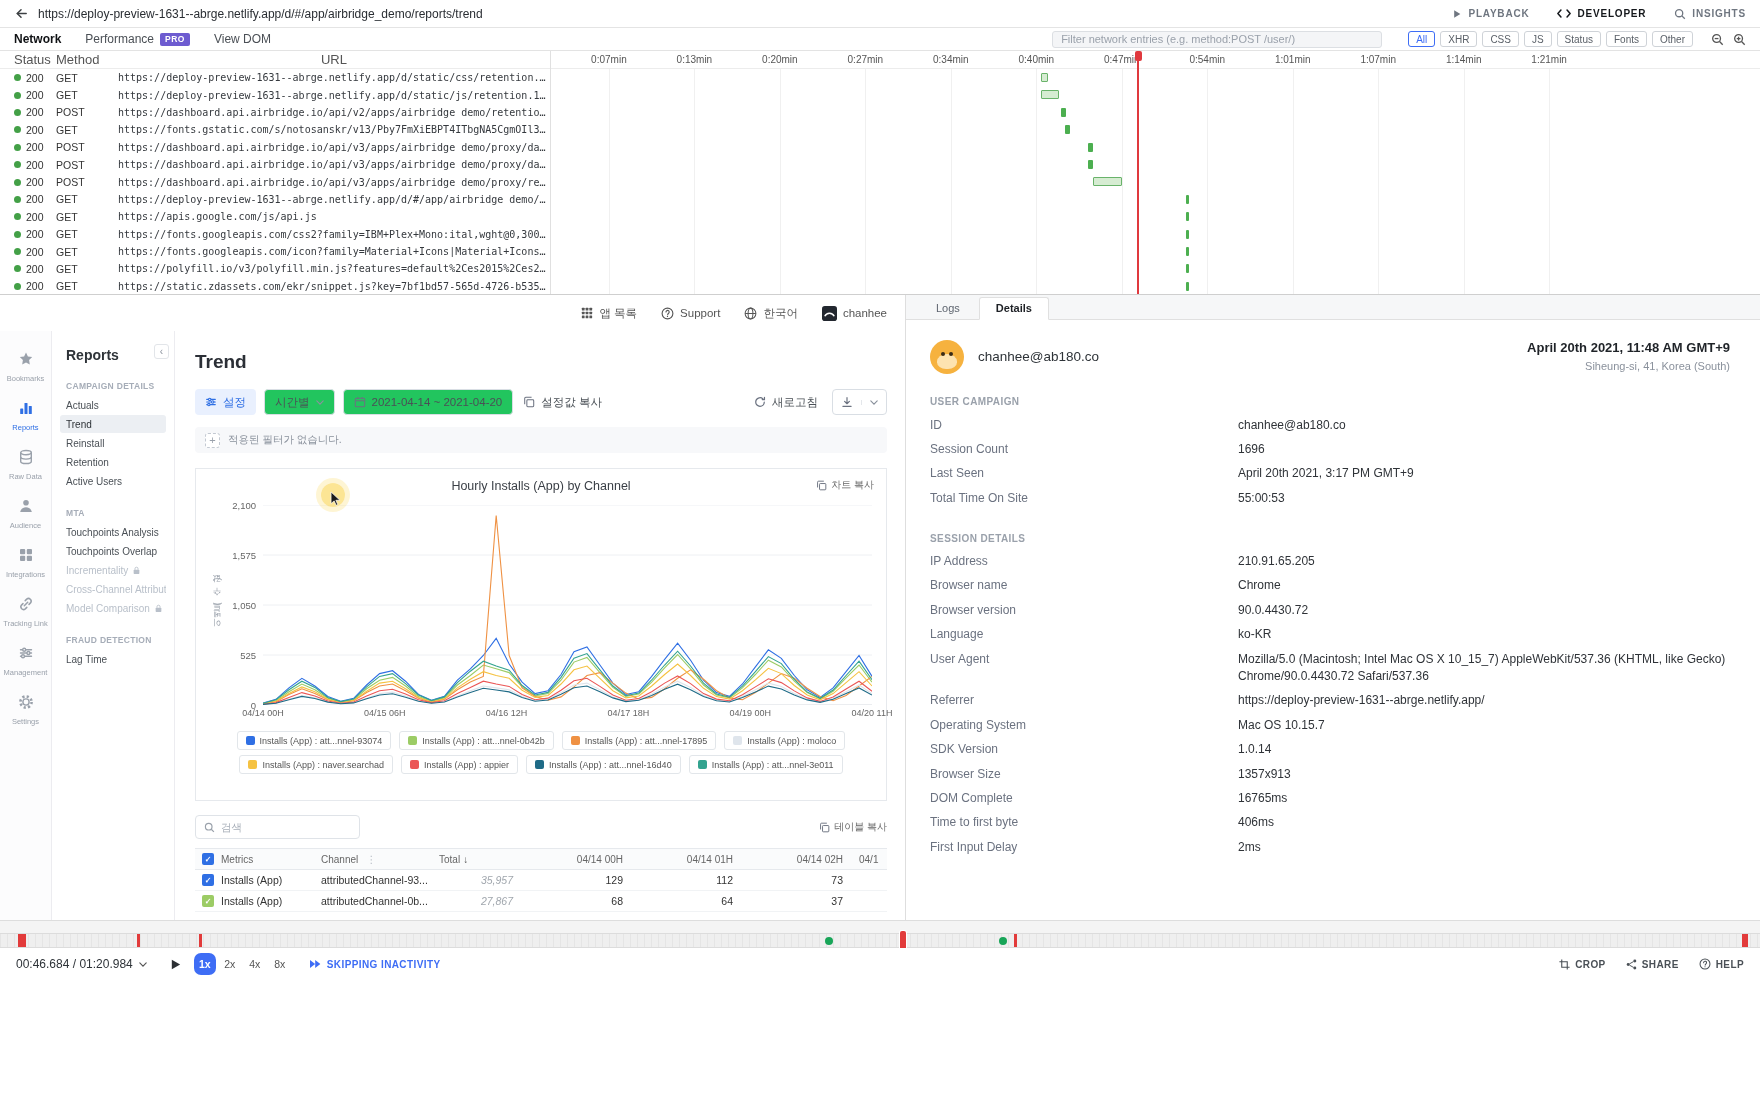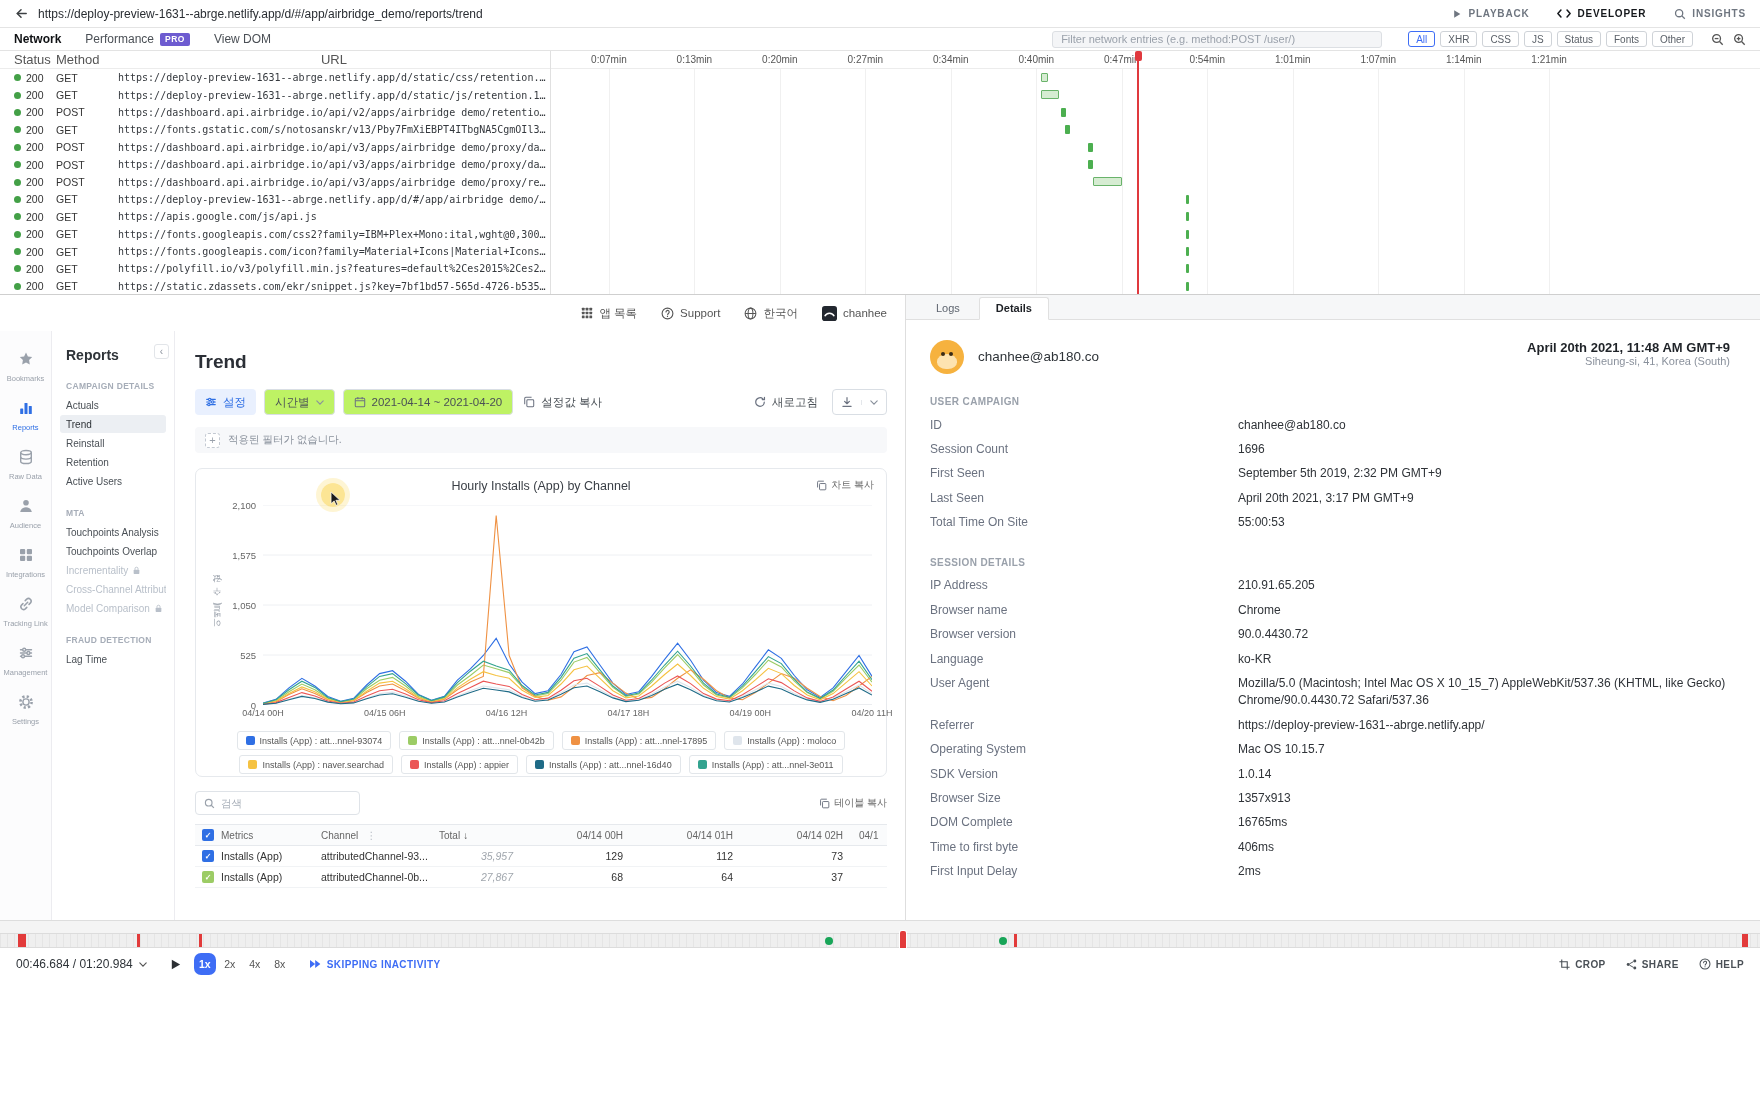--- a/index.html
+++ b/index.html
@@ -137,7 +137,7 @@
 .det-user{margin-left:14px;font-size:13.5px;color:#2e3338;padding-top:9px}
 .det-topright{margin-left:auto;text-align:right}
 .det-datetime{font-size:13px;font-weight:700;color:#1f2328}
-.det-location{font-size:11px;color:#8a919c;}
+.det-location{font-size:11px;color:#8a919c;margin-top:5px}
 .det-heading{margin:22px 0 6px;font-size:10px;font-weight:700;color:#9aa1ab;letter-spacing:.4px}
 .det-row{display:flex;padding:3.5px 0;font-size:12px;line-height:1.45}
 .det-key{width:308px;flex:none;color:#6b7280}

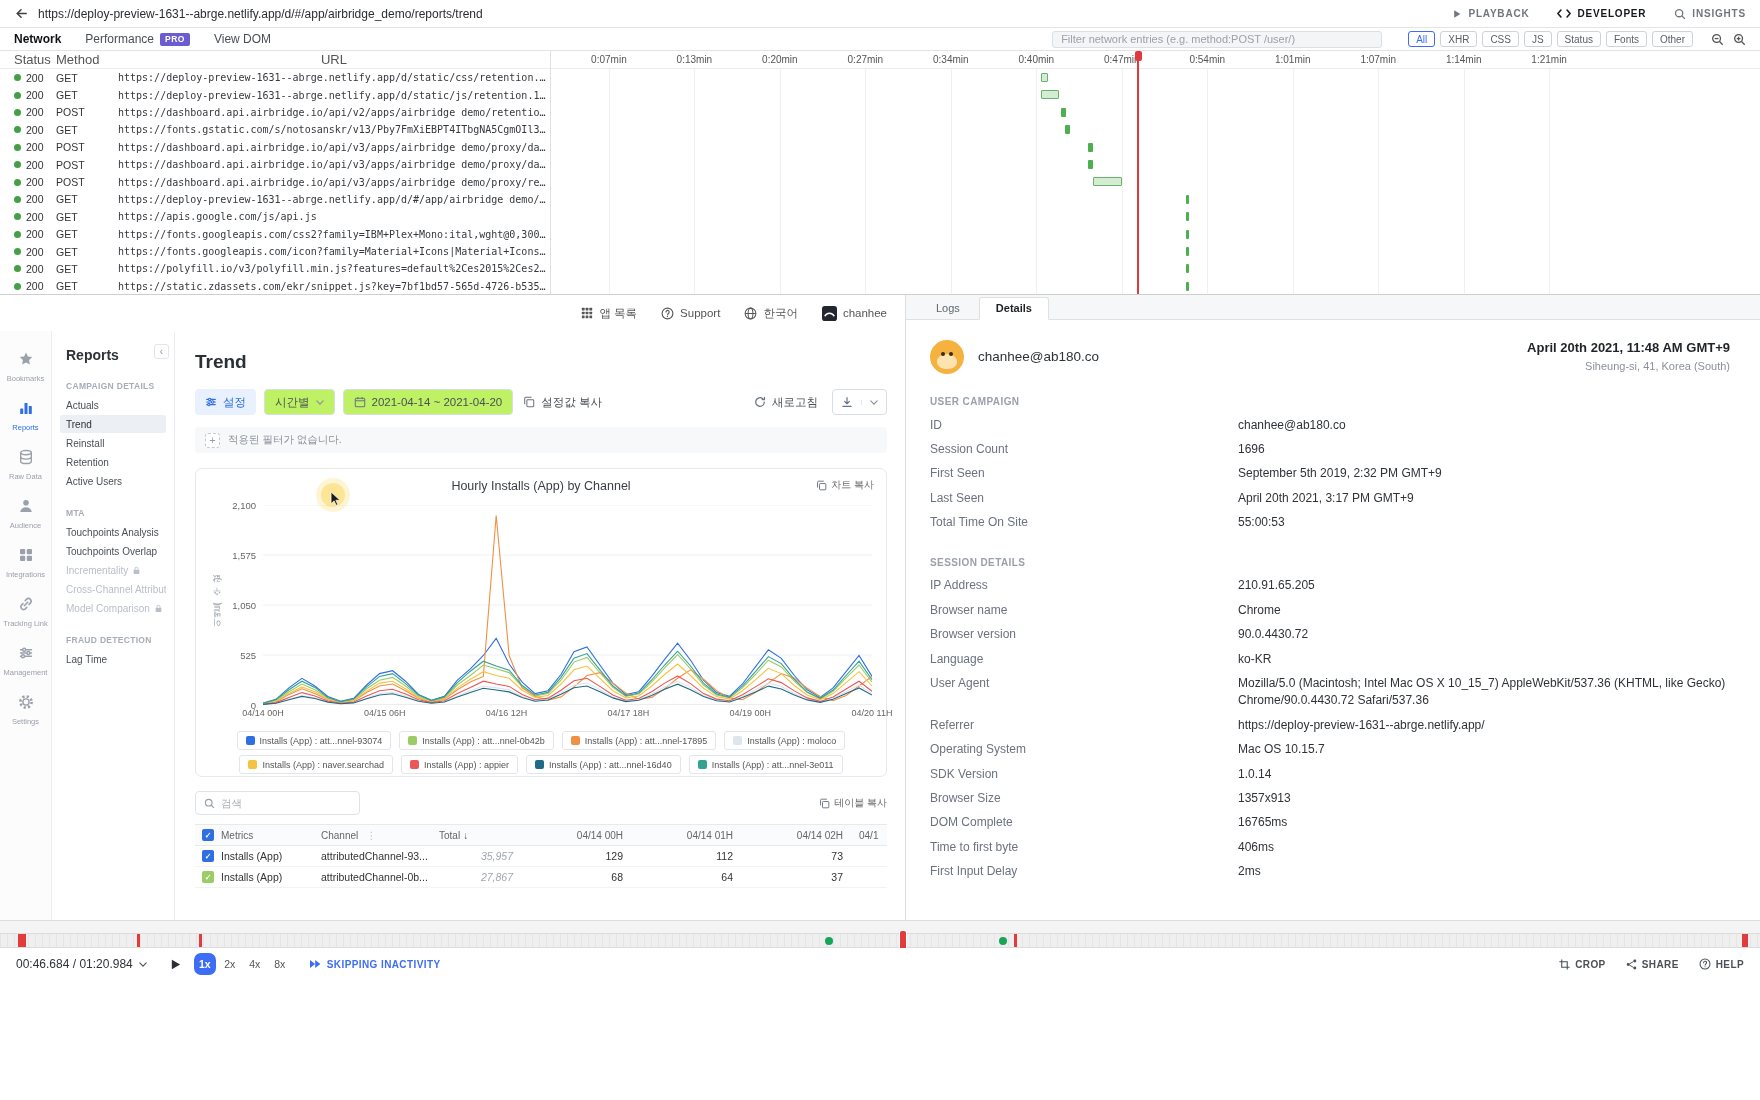--- a/index.html
+++ b/index.html
@@ -77,7 +77,7 @@
 .toolbar{display:flex;align-items:center;gap:8px}
 .tb{height:26px;display:inline-flex;align-items:center;gap:6px;font-size:11.5px;color:#4a5056;border-radius:4px;padding:0 10px;white-space:nowrap}
 .tb.primary{background:#e9f0fe;color:#2f6fe4}
-.tb.bordered{border:1px solid #d9dee4;background:#bef264}
+.tb.bordered{border:1px solid #d9dee4;background:#22c55e}
 .tb.plain{padding:0 2px}
 .t-right{margin-left:auto;display:flex;align-items:center;gap:12px}
 .split{border:1px solid #d9dee4;border-radius:4px;height:26px;display:flex;align-items:center}

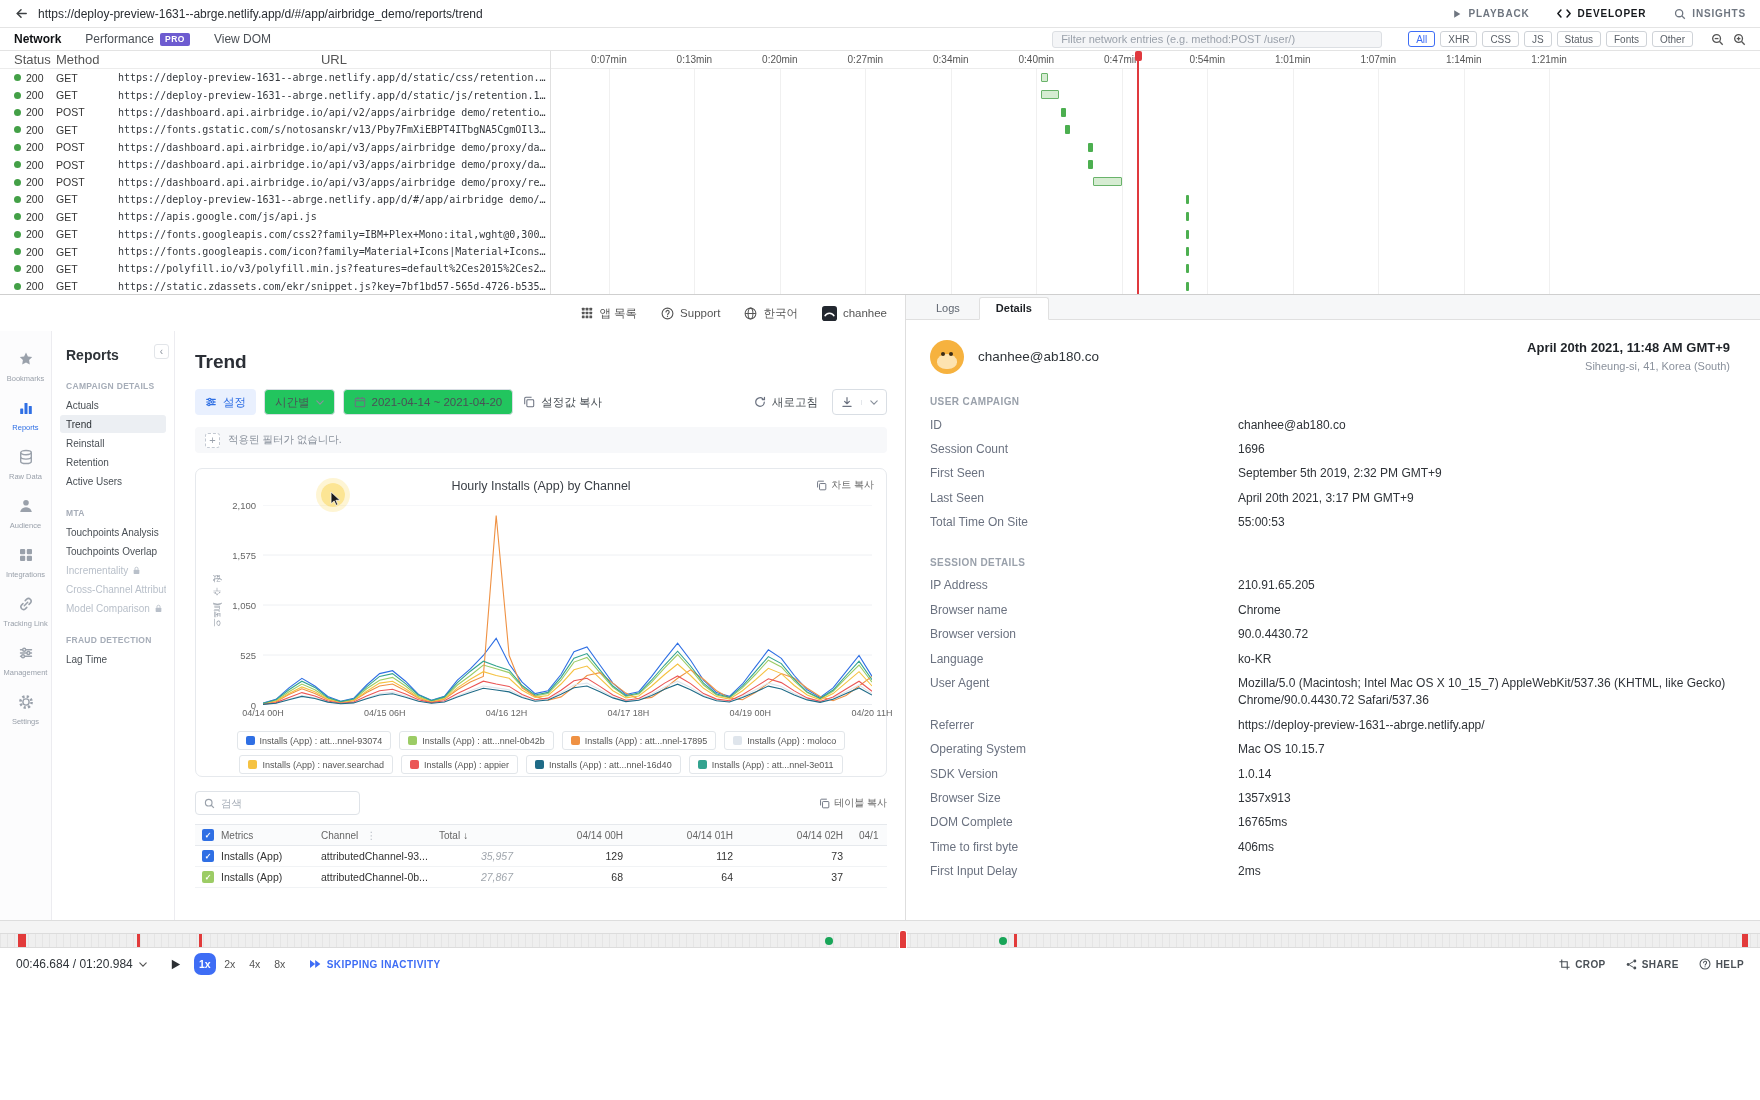--- a/index.html
+++ b/index.html
@@ -870,10 +870,6 @@
             <span class="det-val">1696</span>
           </div>
           <div class="det-row">
-            <span class="det-key">First Seen</span>
-            <span class="det-val">September 5th 2019, 2:32 PM GMT+9</span>
-          </div>
-          <div class="det-row">
             <span class="det-key">Last Seen</span>
             <span class="det-val">April 20th 2021, 3:17 PM GMT+9</span>
           </div>

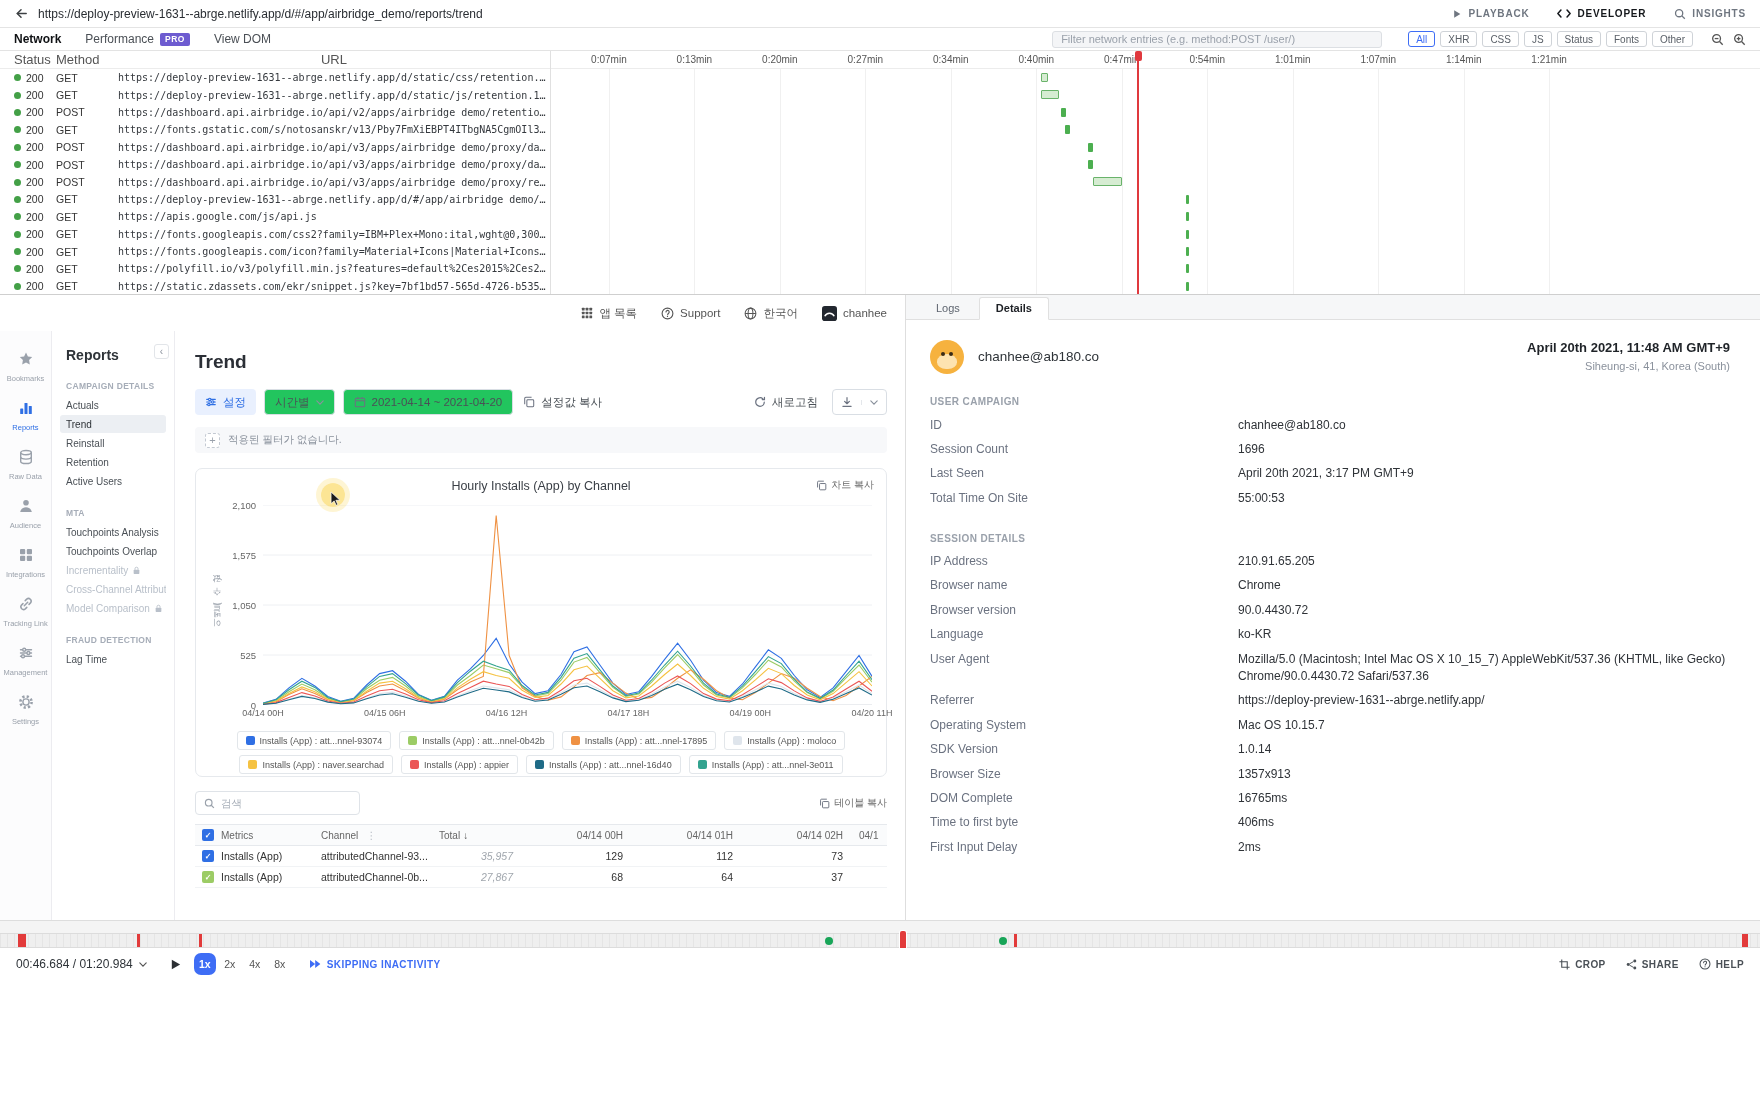--- a/index.html
+++ b/index.html
@@ -87,7 +87,7 @@
 .plus-chip{width:15px;height:15px;border:1px dashed #c3c9d2;border-radius:3px;display:flex;align-items:center;justify-content:center;color:#9aa1ab;font-size:11px;background:#fff}
 
 
-.chart-card{margin-top:15px;border:1px solid #e6e9ed;border-radius:7px;padding:10px 14px 0;position:relative;background:#fff}
+.chart-card{margin-top:15px;border:1px solid #e6e9ed;border-radius:0;padding:10px 14px 24px;position:relative;background:#fff}
 .chart-title{display:block;text-align:center;font-size:12.5px;color:#3a3f46}
 .copy-btn{position:absolute;right:12px;top:9px;display:flex;align-items:center;gap:4px;font-size:10px;color:#666}
 .chart-area{display:flex;margin-top:12px;height:200px}

